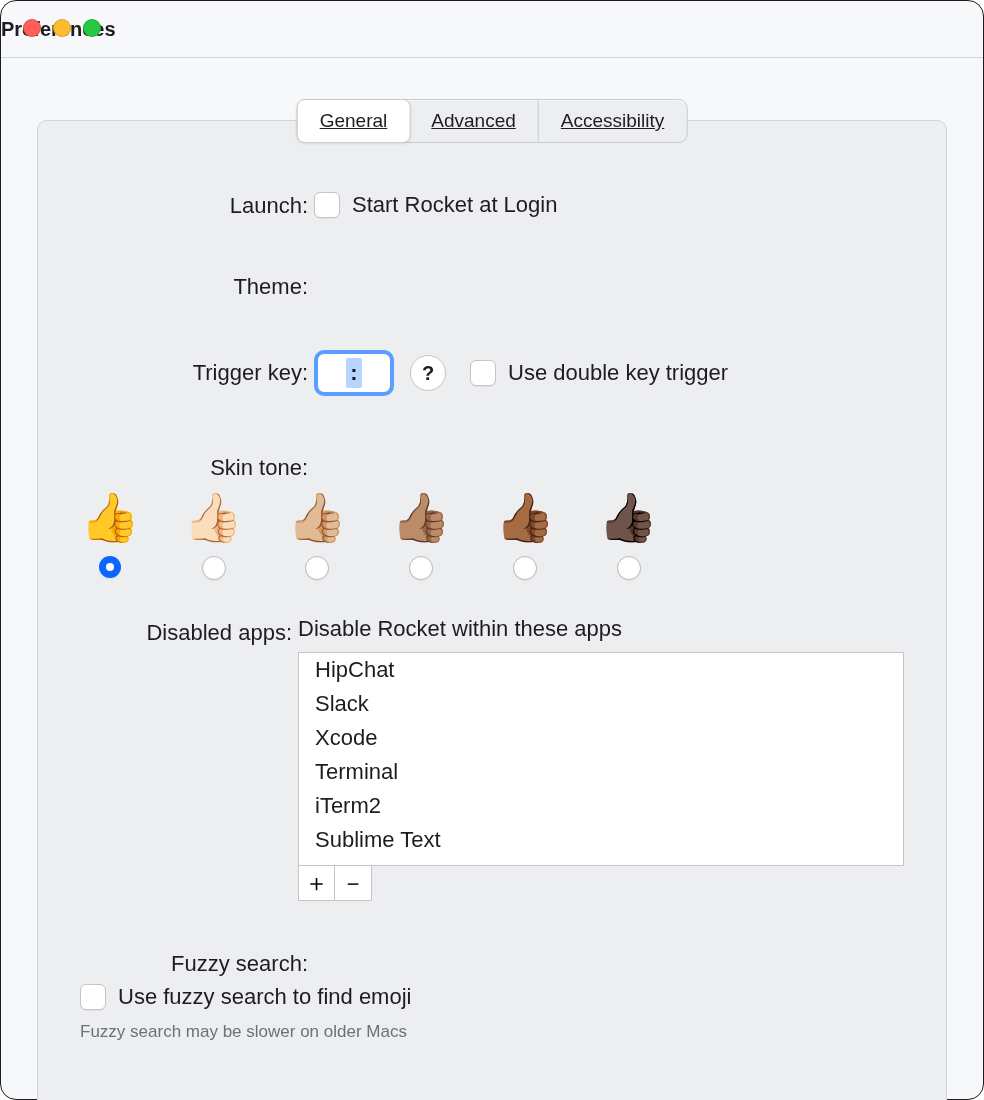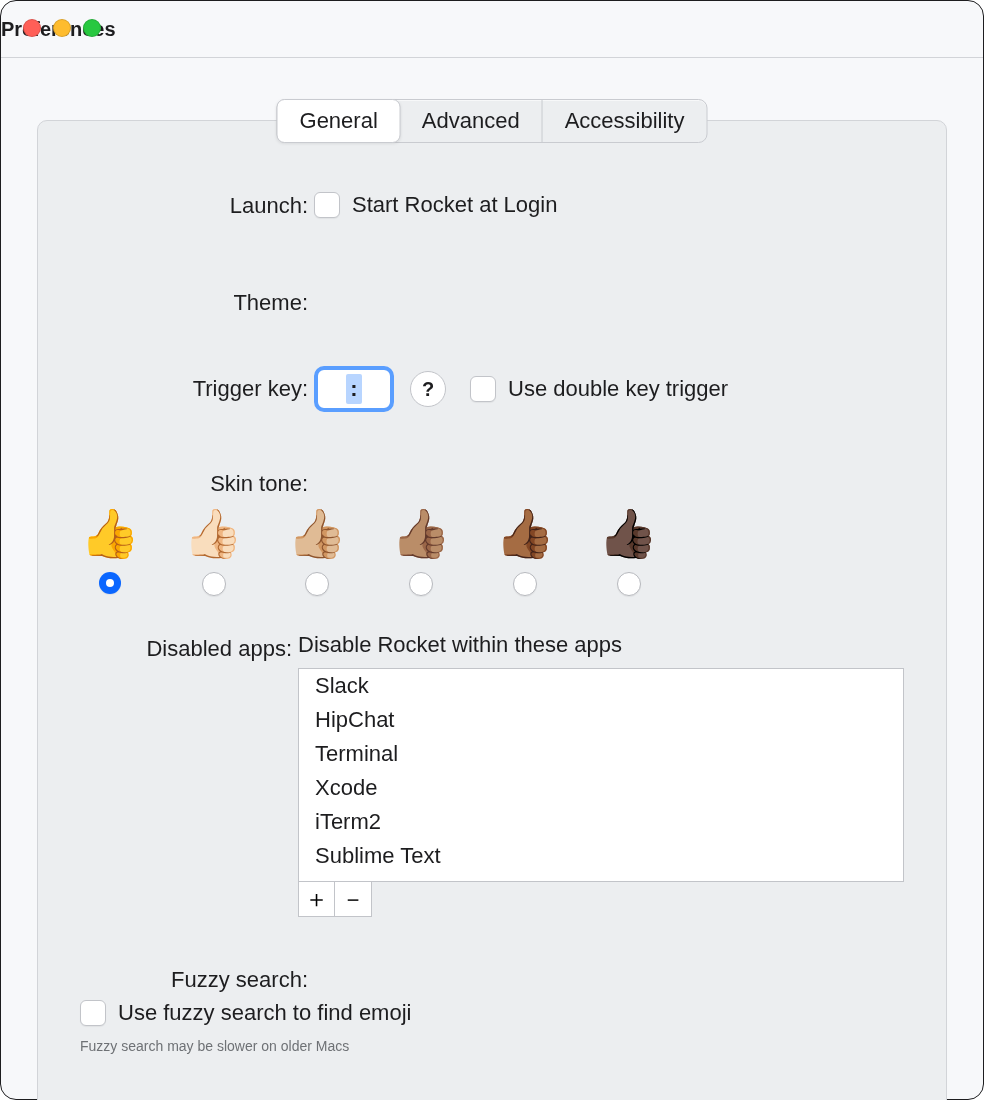--- a/index.html
+++ b/index.html
@@ -55,8 +55,8 @@
     box-shadow:0 1px 0 rgba(255,255,255,.6) inset;
   }
   .tab{
-    padding:1px 22px;font-size:22px;display:flex;align-items:center;
-    border-right:1px solid var(--tab-border);cursor:default;
+    padding:1px 22px;font-size:19px;display:flex;align-items:center;
+    border-right:1px solid var(--tab-border);cursor:default;text-decoration:underline;
   }
   .tab:last-child{border-right:none;}
   .tab.active{background:#fff;border-radius:8px;border:1px solid var(--tab-border);margin:-1px;box-shadow:0 1px 3px rgba(0,0,0,.08);}

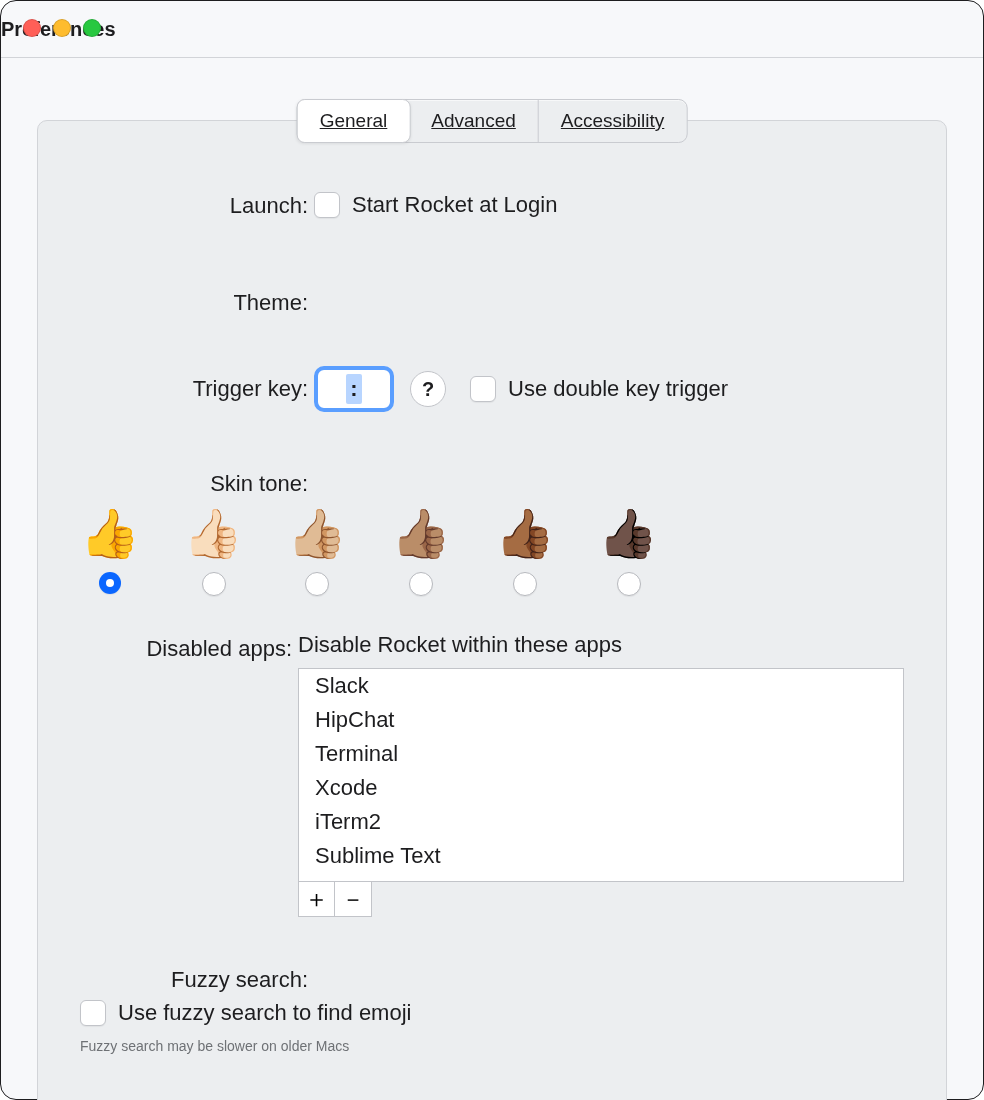--- a/index.html
+++ b/index.html
@@ -170,7 +170,7 @@
         </div>
       </div>
 
-      <div class="row" style="margin-top:62px;justify-content:space-between;">
+      <div class="row" style="margin-top:46px;justify-content:space-between;">
         <div class="label">Theme:</div>
       </div>
 

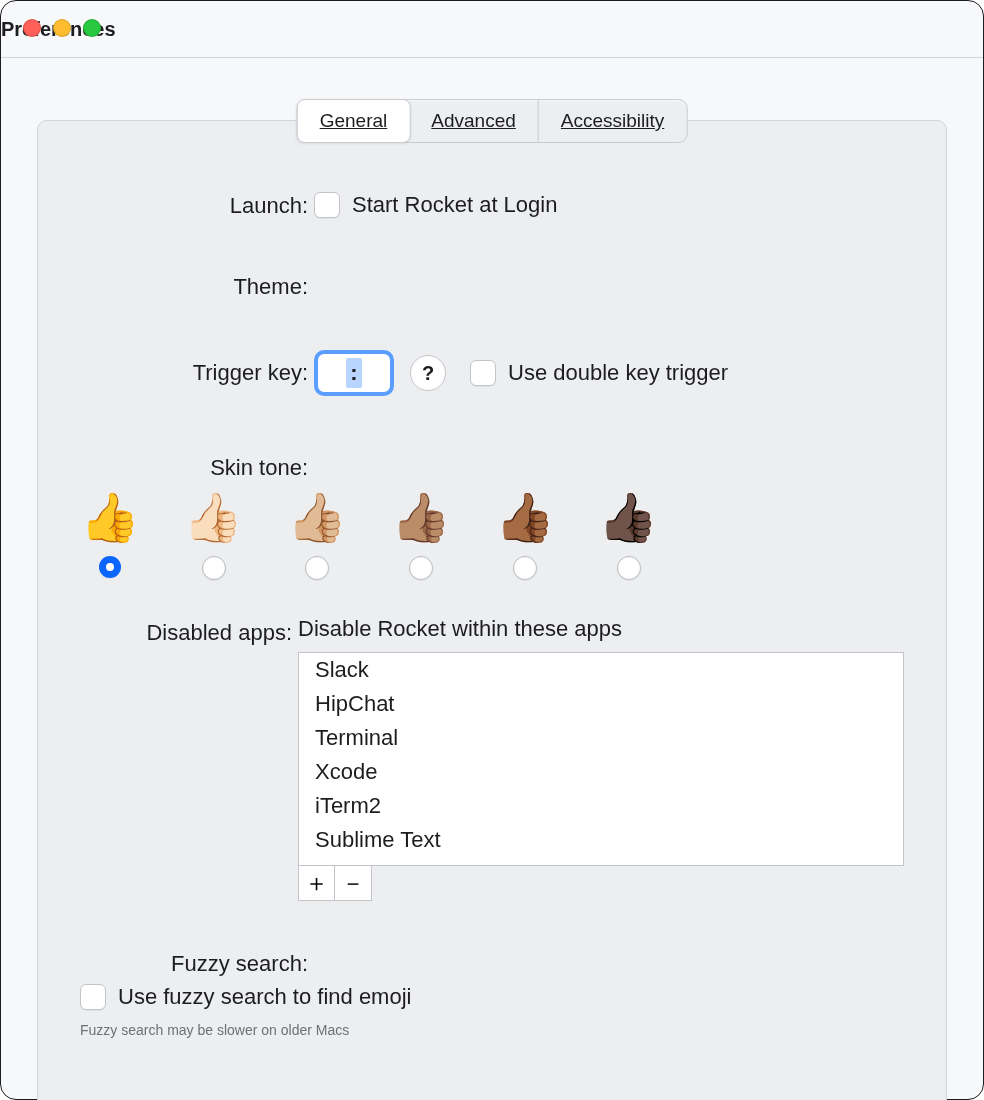--- a/index.html
+++ b/index.html
@@ -229,8 +229,8 @@
         <div class="field">
           <div>Disable Rocket within these apps</div>
           <div class="listbox" id="apps-list">
+              <div class="item">HipChat</div>
               <div class="item">Slack</div>
-              <div class="item">HipChat</div>
               <div class="item">Terminal</div>
               <div class="item">Xcode</div>
               <div class="item">iTerm2</div>

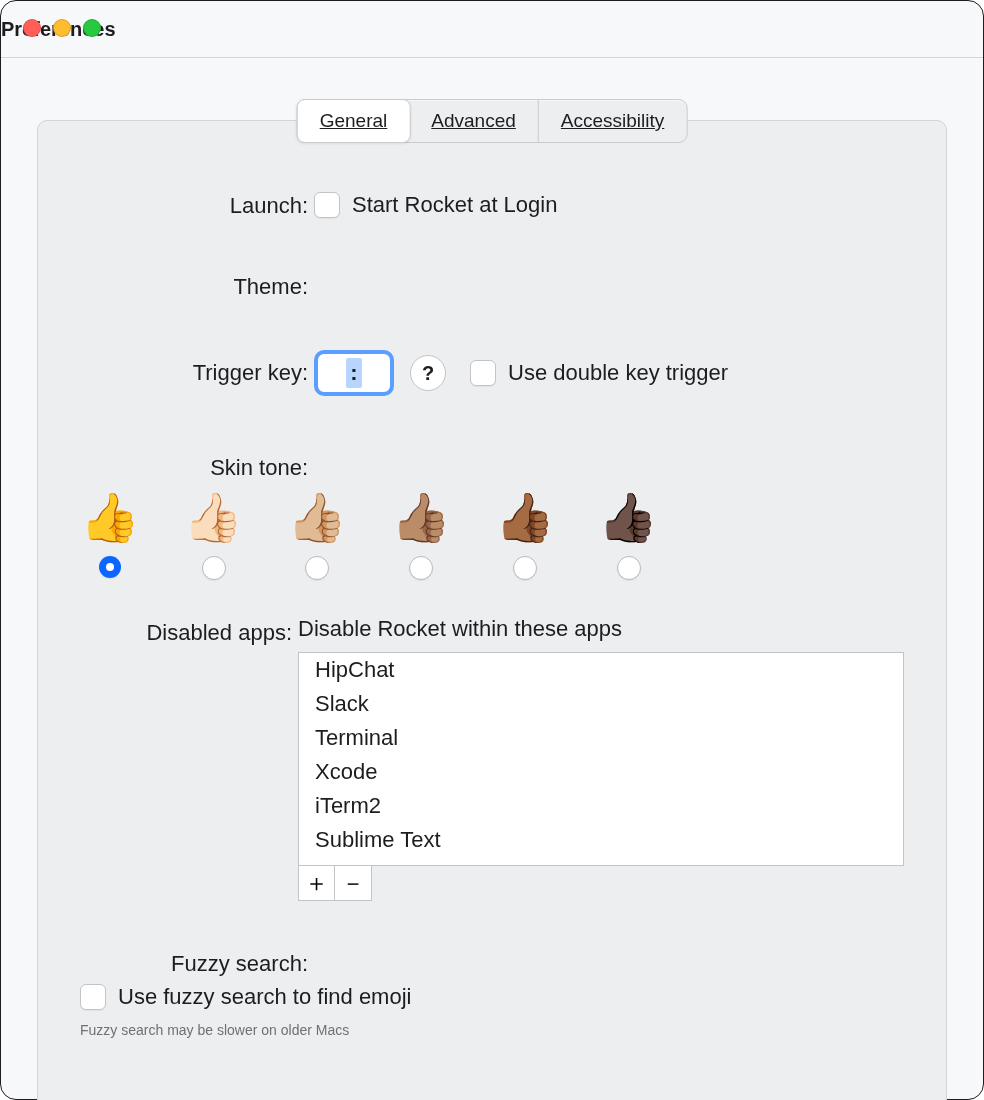--- a/index.html
+++ b/index.html
@@ -231,8 +231,8 @@
           <div class="listbox" id="apps-list">
               <div class="item">HipChat</div>
               <div class="item">Slack</div>
+              <div class="item">Xcode</div>
               <div class="item">Terminal</div>
-              <div class="item">Xcode</div>
               <div class="item">iTerm2</div>
               <div class="item">Sublime Text</div>
             </div>

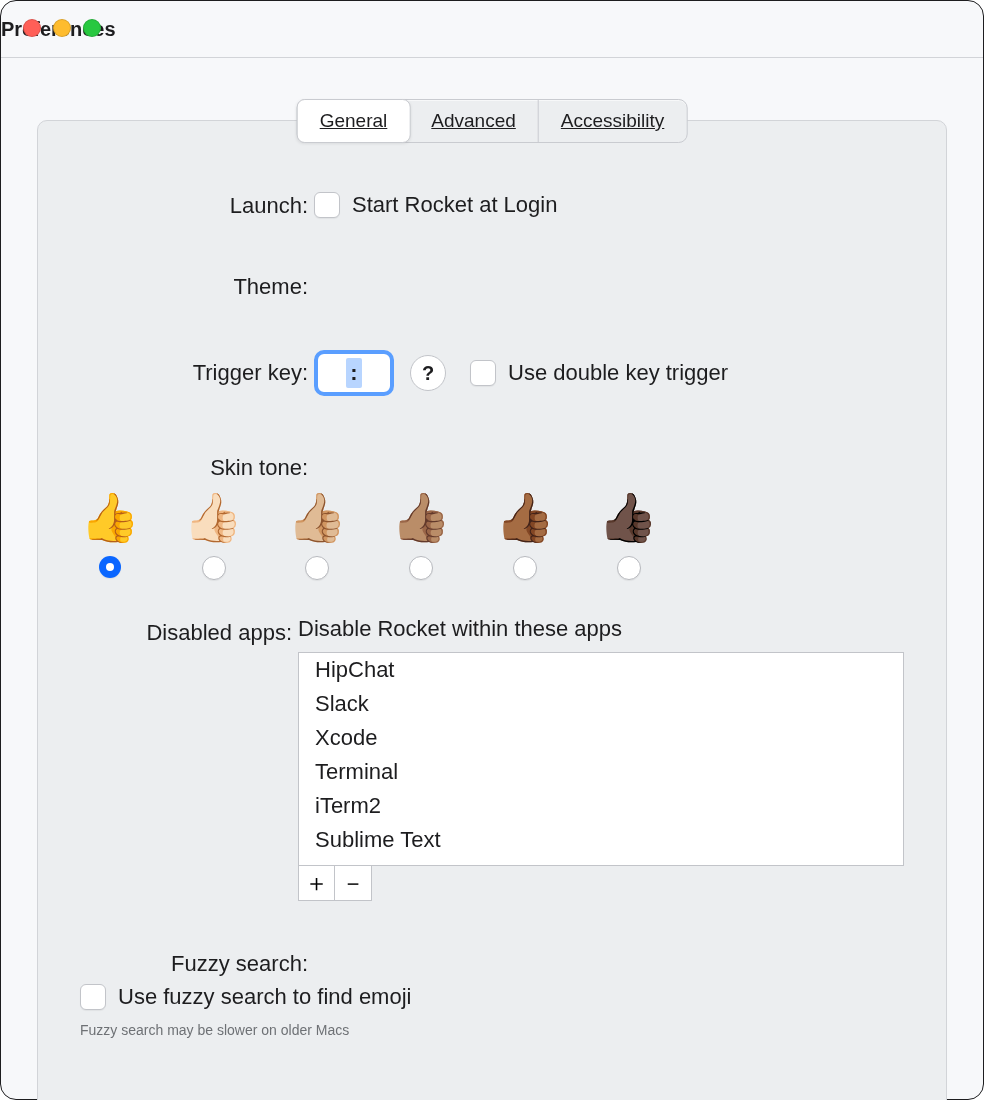--- a/index.html
+++ b/index.html
@@ -132,7 +132,7 @@
   }
   .addremove button:last-child{border-right:none;}
 
-  .hint{color:var(--muted);font-size:14px;margin-top:6px;}
+  .hint{color:var(--muted);font-size:17px;margin-top:6px;}
 
   
   .listbox::-webkit-scrollbar{width:18px;}

